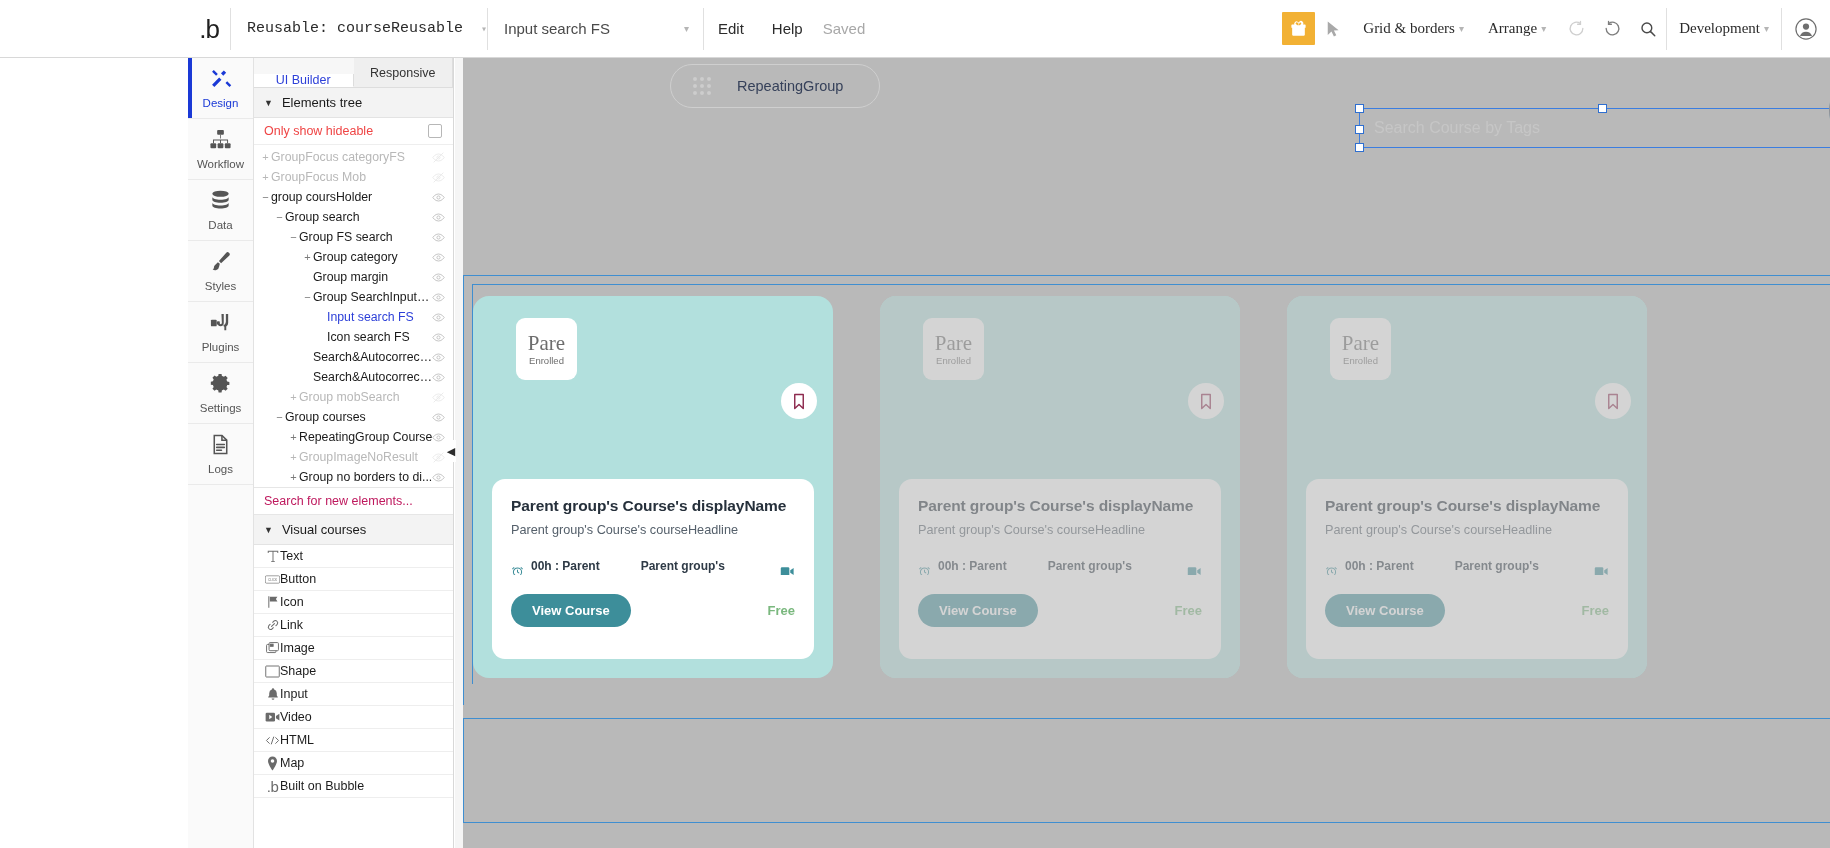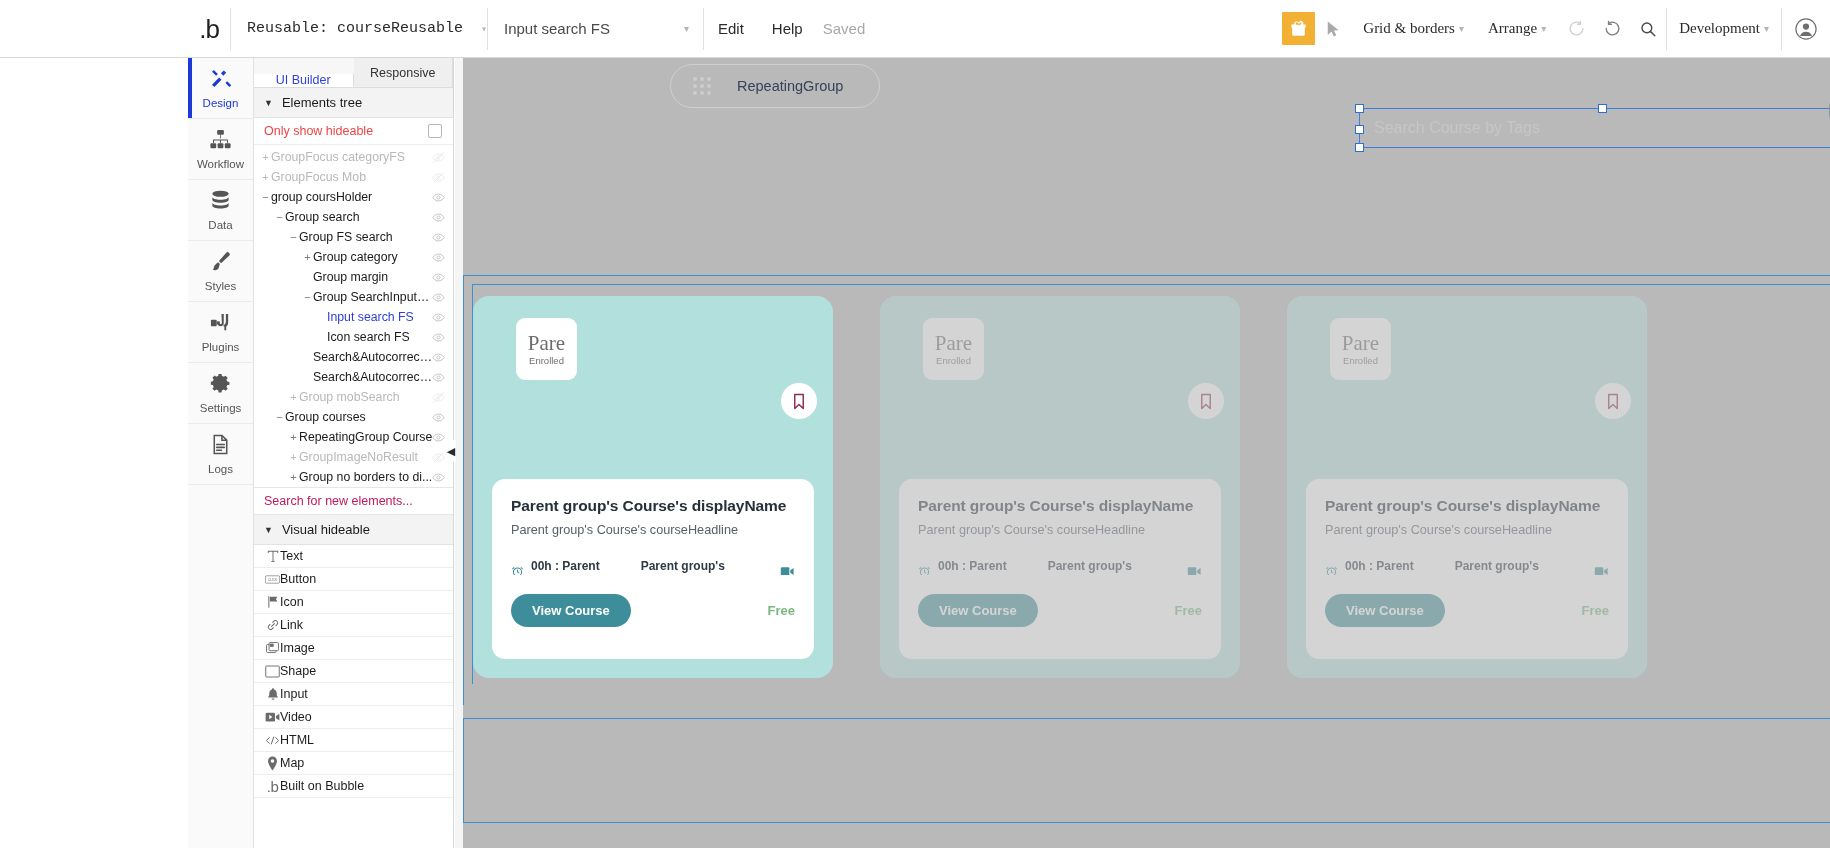--- a/index.html
+++ b/index.html
@@ -548,7 +548,7 @@
 
     <div class="section-head">
       <span class="tri">▼</span>
-      <span class="txt">Visual hideable</span>
+      <span class="txt">Visual courses</span>
     </div>
 
     <div class="velist" id="velist">

